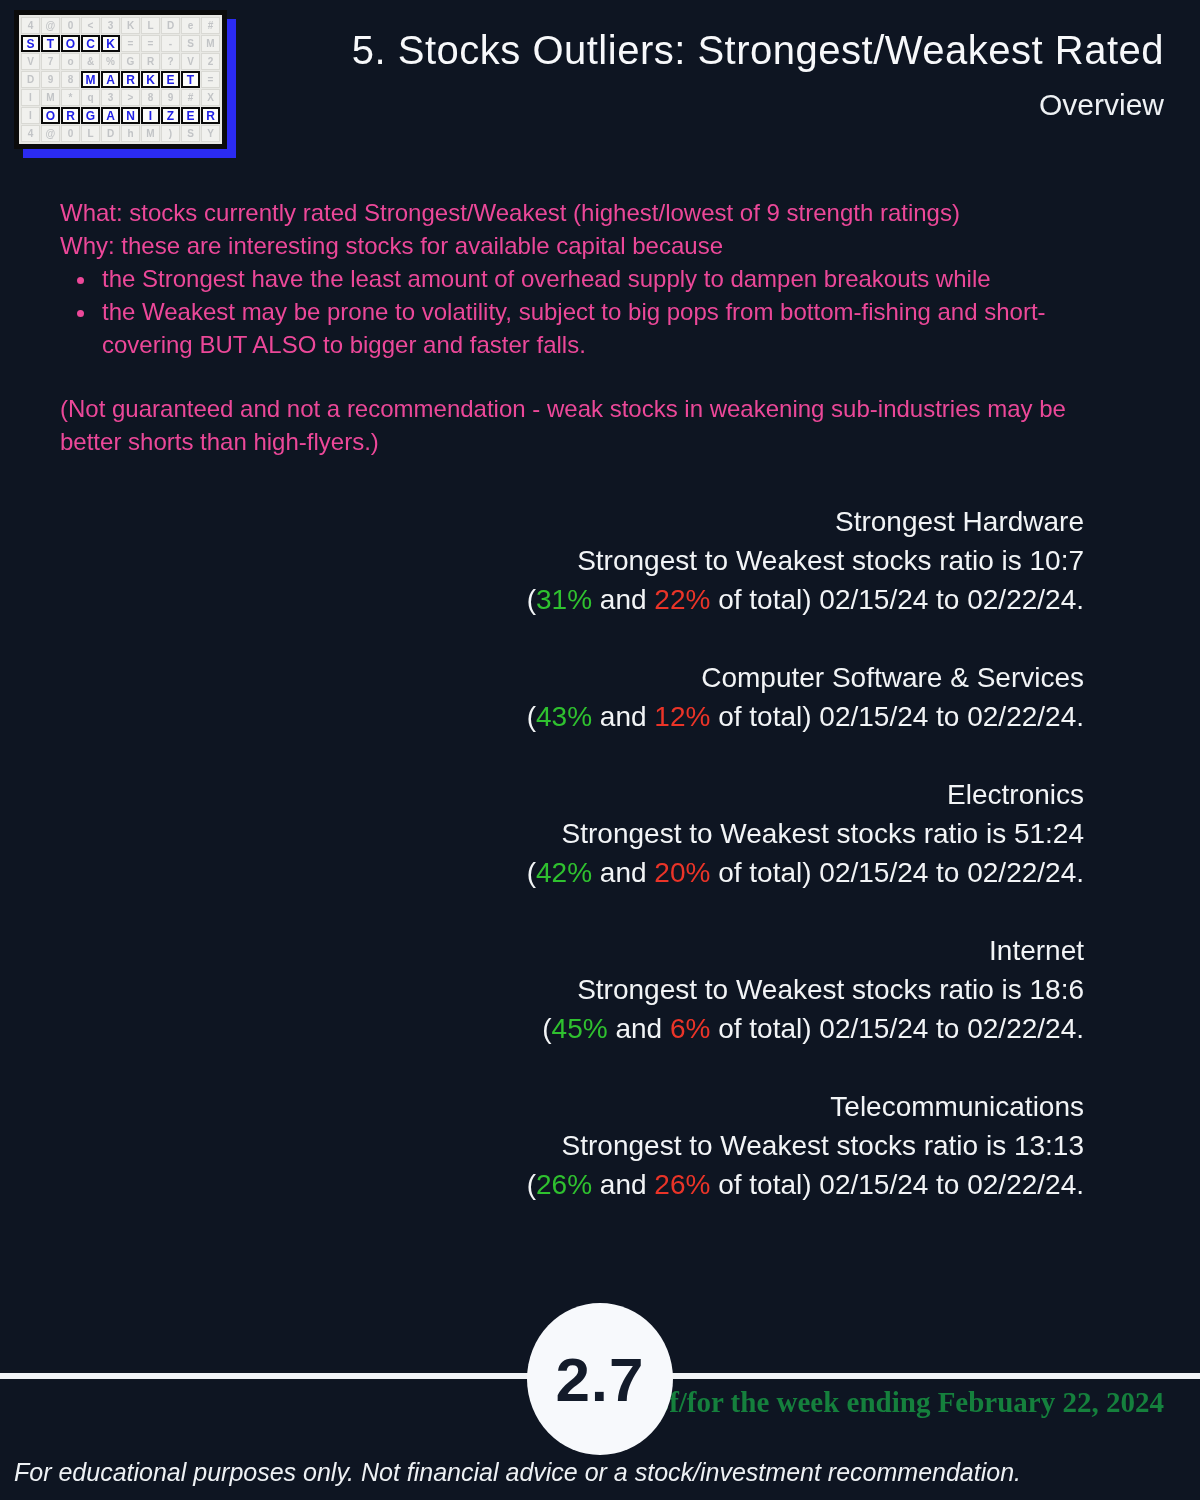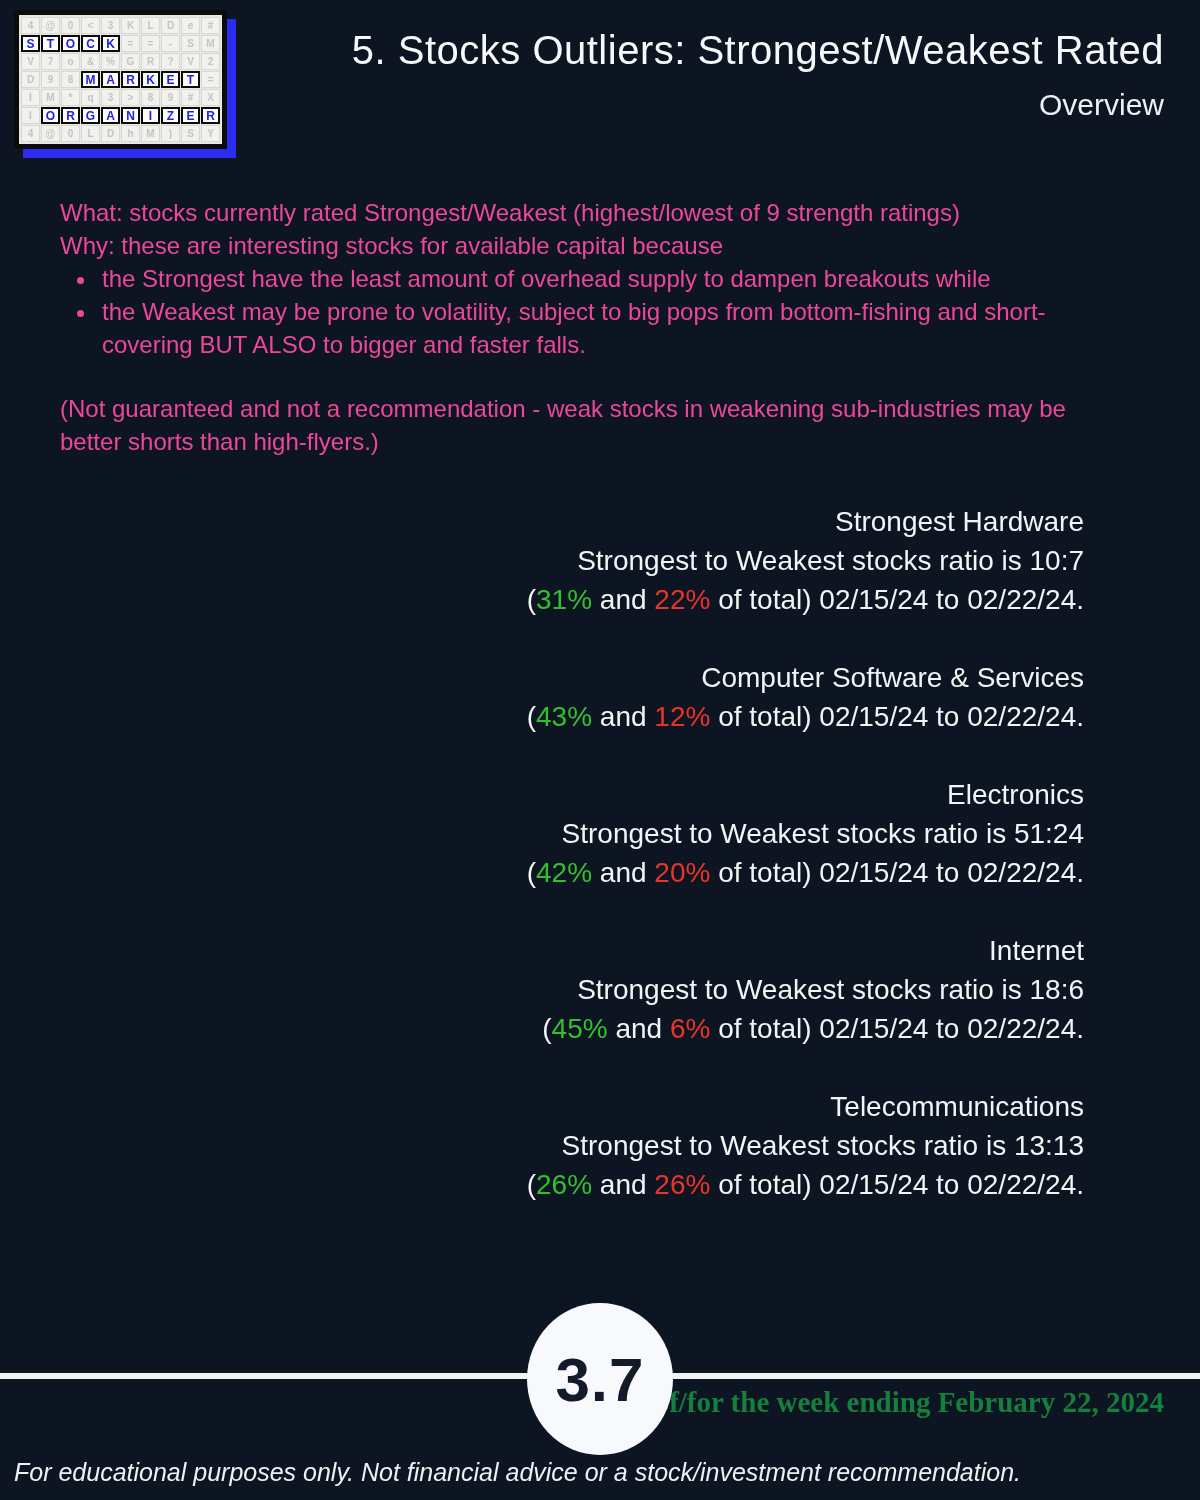--- a/index.html
+++ b/index.html
@@ -212,7 +212,7 @@
   <div class="divider"></div>
 
   <div class="score-circle">
-    <span>3.7</span>
+    <span>2.7</span>
   </div>
 
   <div class="asof">As of/for the week ending February 22, 2024</div>

